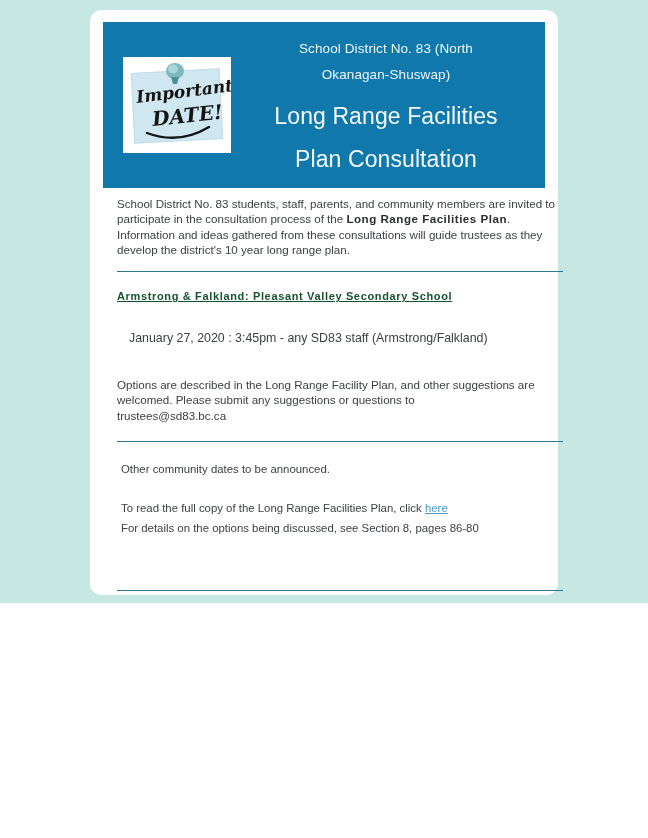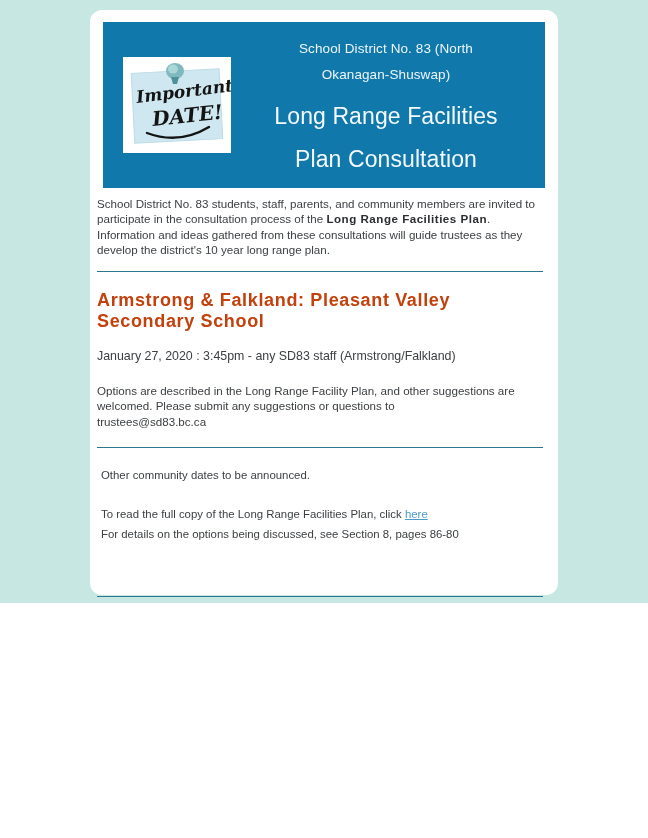--- a/index.html
+++ b/index.html
@@ -100,7 +100,7 @@
   
   #body-region {
     position: absolute;
-    left: 7px;
+    left: 27px;
     top: 186px;
     width: 442px;
   }

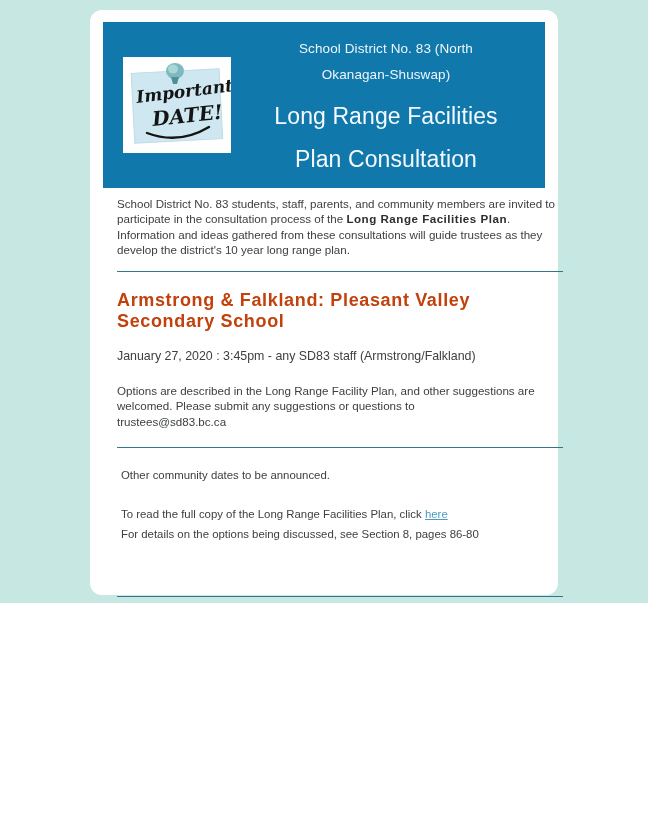--- a/index.html
+++ b/index.html
@@ -125,11 +125,12 @@
   }
 
   .section-heading {
-    font-size: 18px;
-    color: #c2410c;
+    font-size: 11px;
+    color: #14532d;
     letter-spacing: 0.65px;
     font-weight: 600;
     margin: 0;
+    text-decoration: underline;
   }
 
   .date-line {

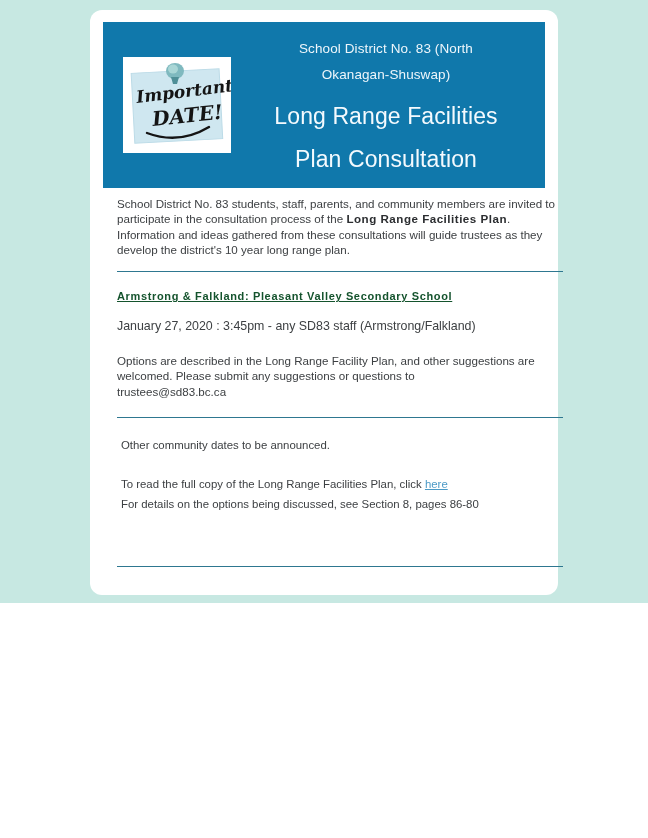--- a/index.html
+++ b/index.html
@@ -137,7 +137,7 @@
     font-size: 12.4px;
     line-height: 16.8px;
     color: #3d4043;
-    margin: 0;
+    margin: 12px;
   }
 
   .minor-line {

